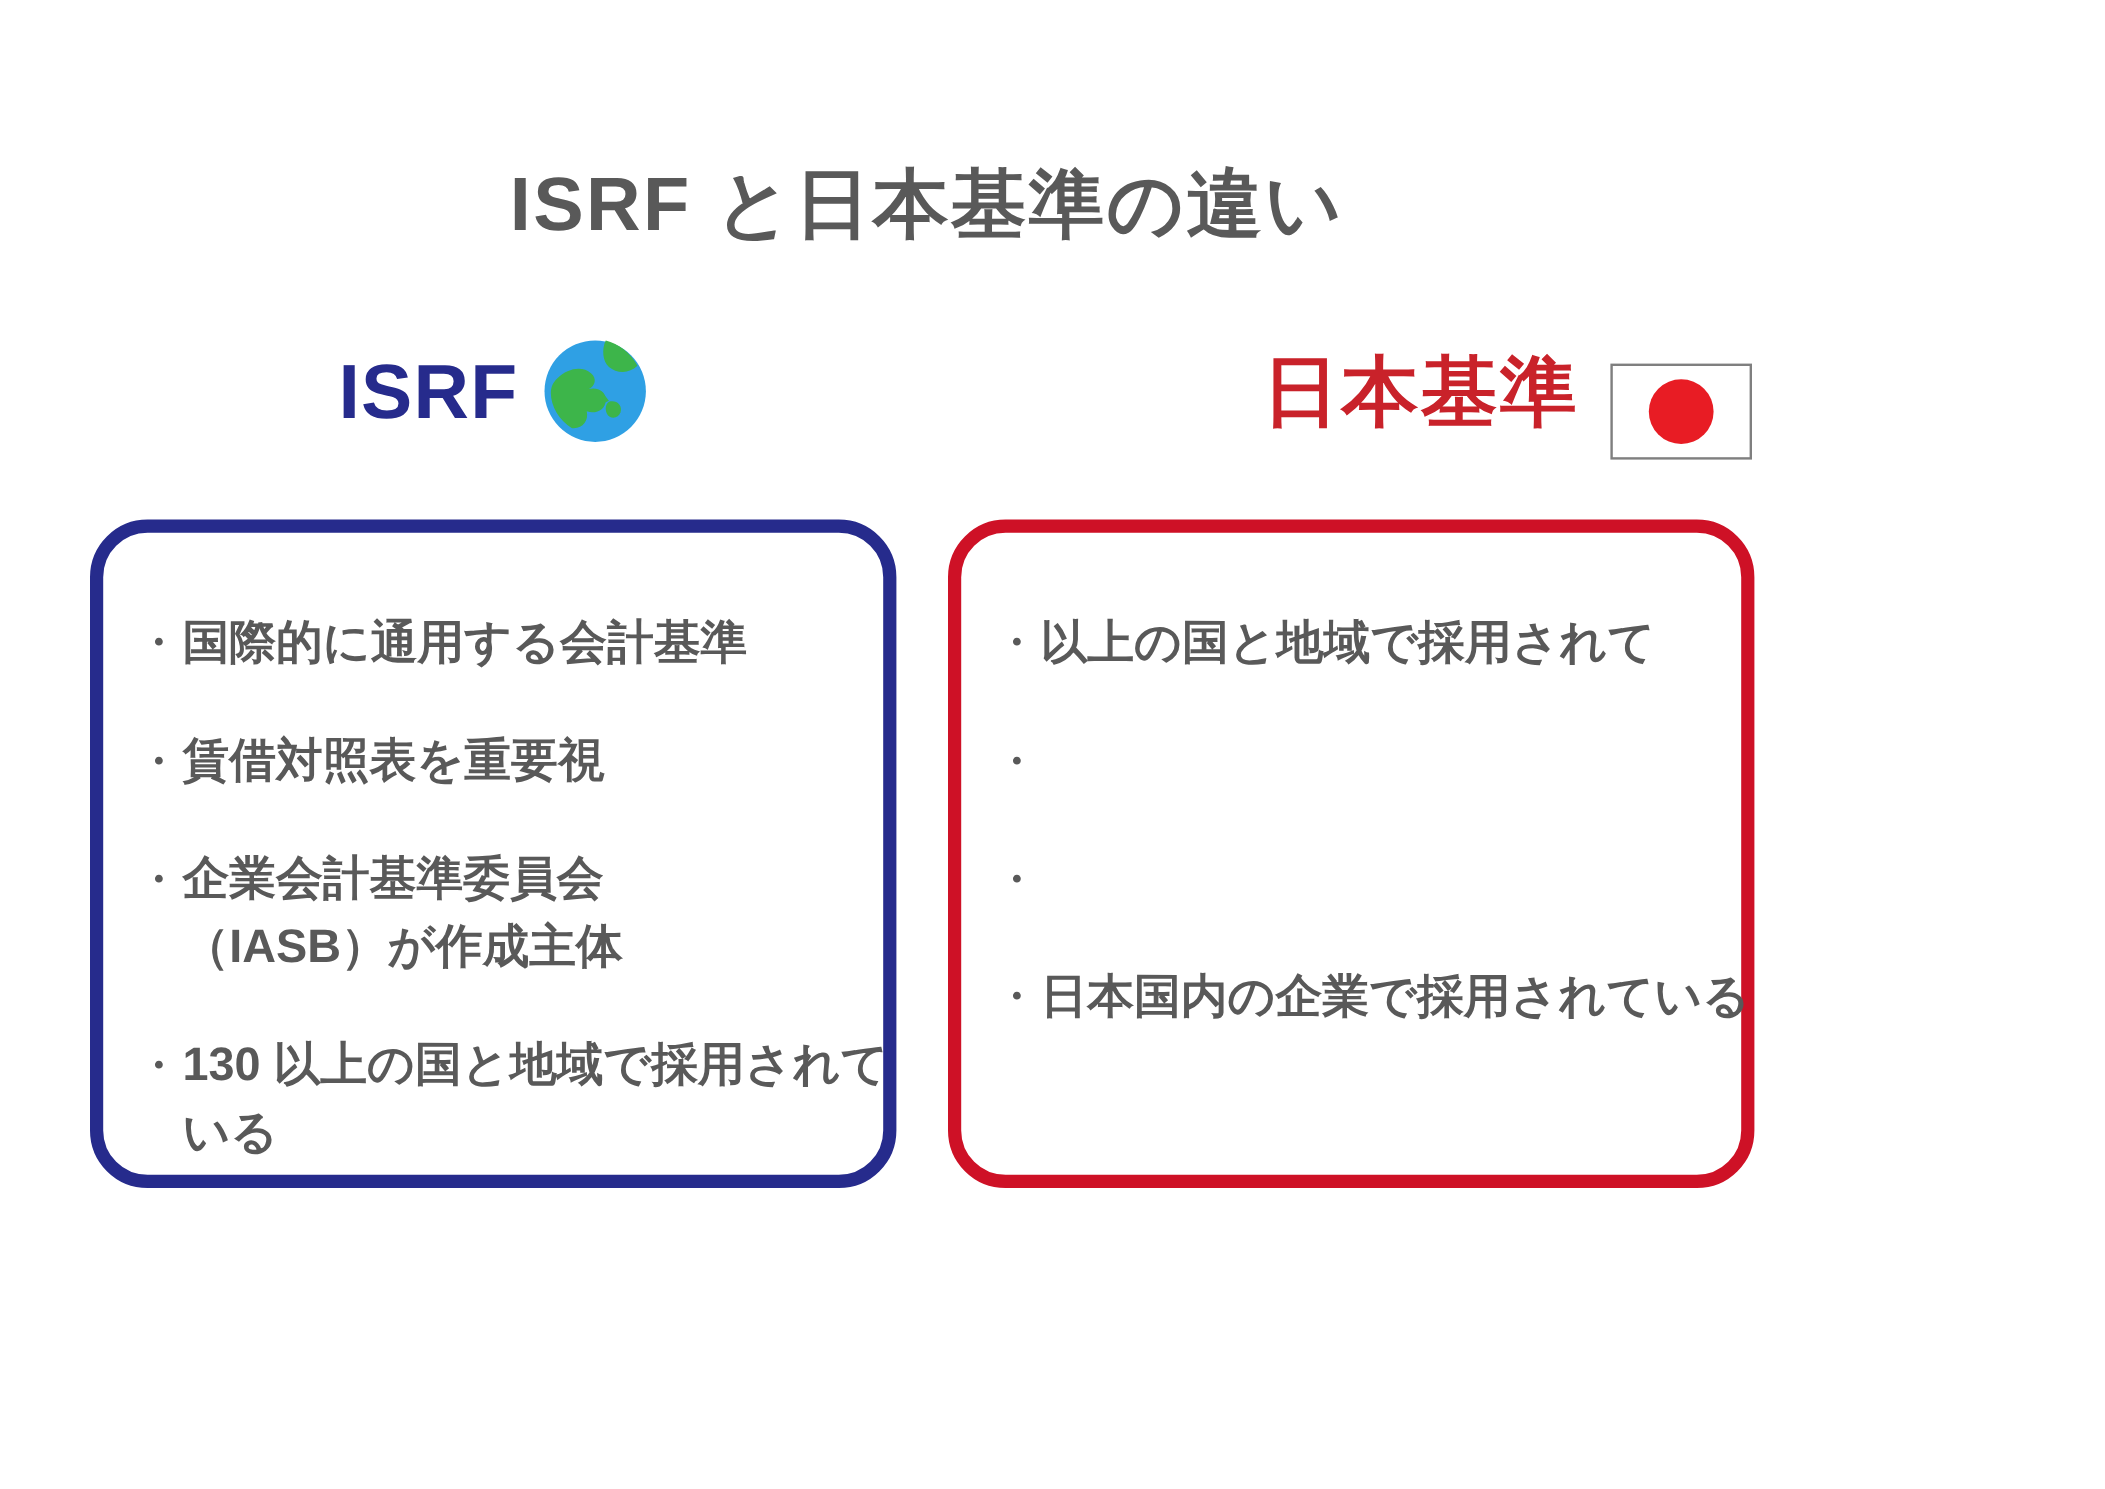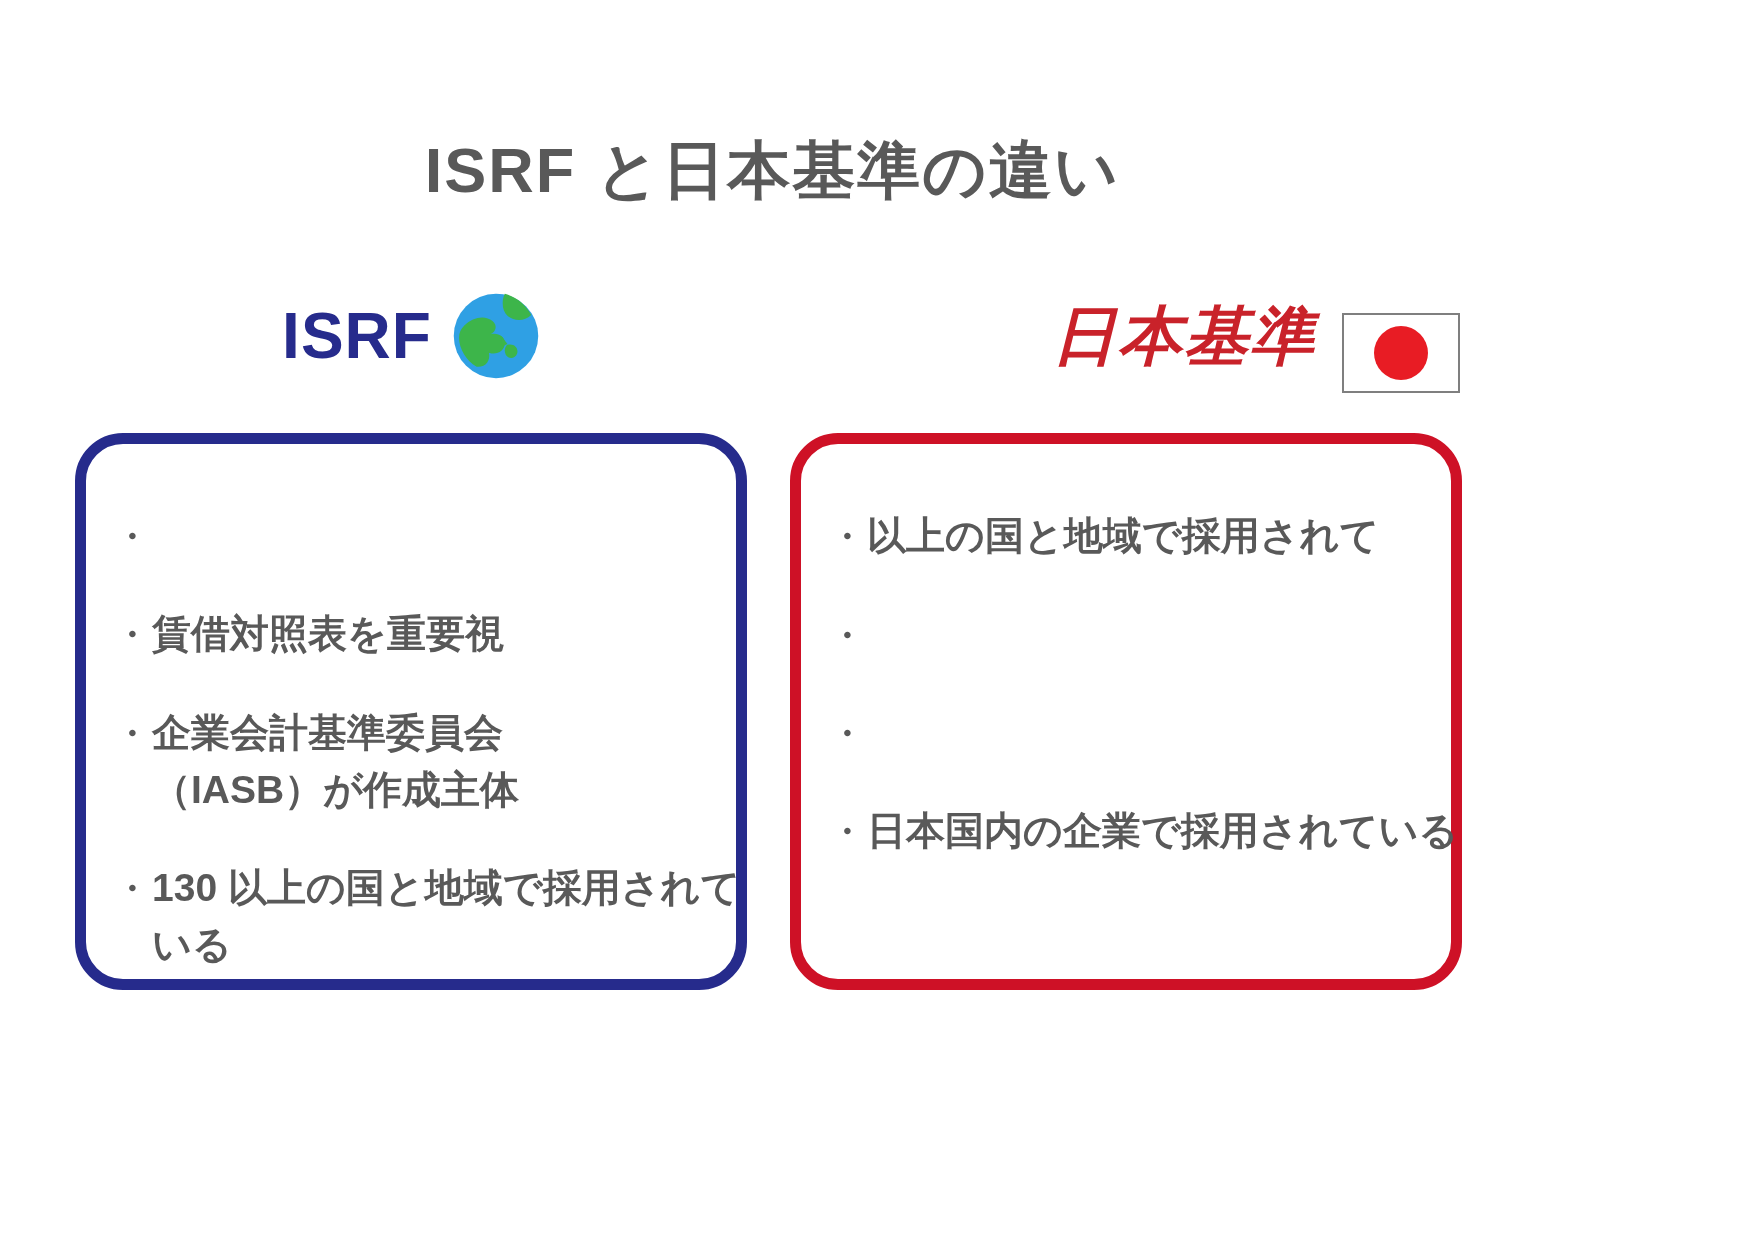--- a/index.html
+++ b/index.html
@@ -28,7 +28,7 @@
     color:var(--text_gray);
   }
   .col-header {
-    position:absolute; top:276px; height:120px; width:672px;
+    position:absolute; top:266px; height:120px; width:672px;
     display:flex; align-items:center;
   }
   .col-header.left { left:75px; justify-content:center; gap:20px; }

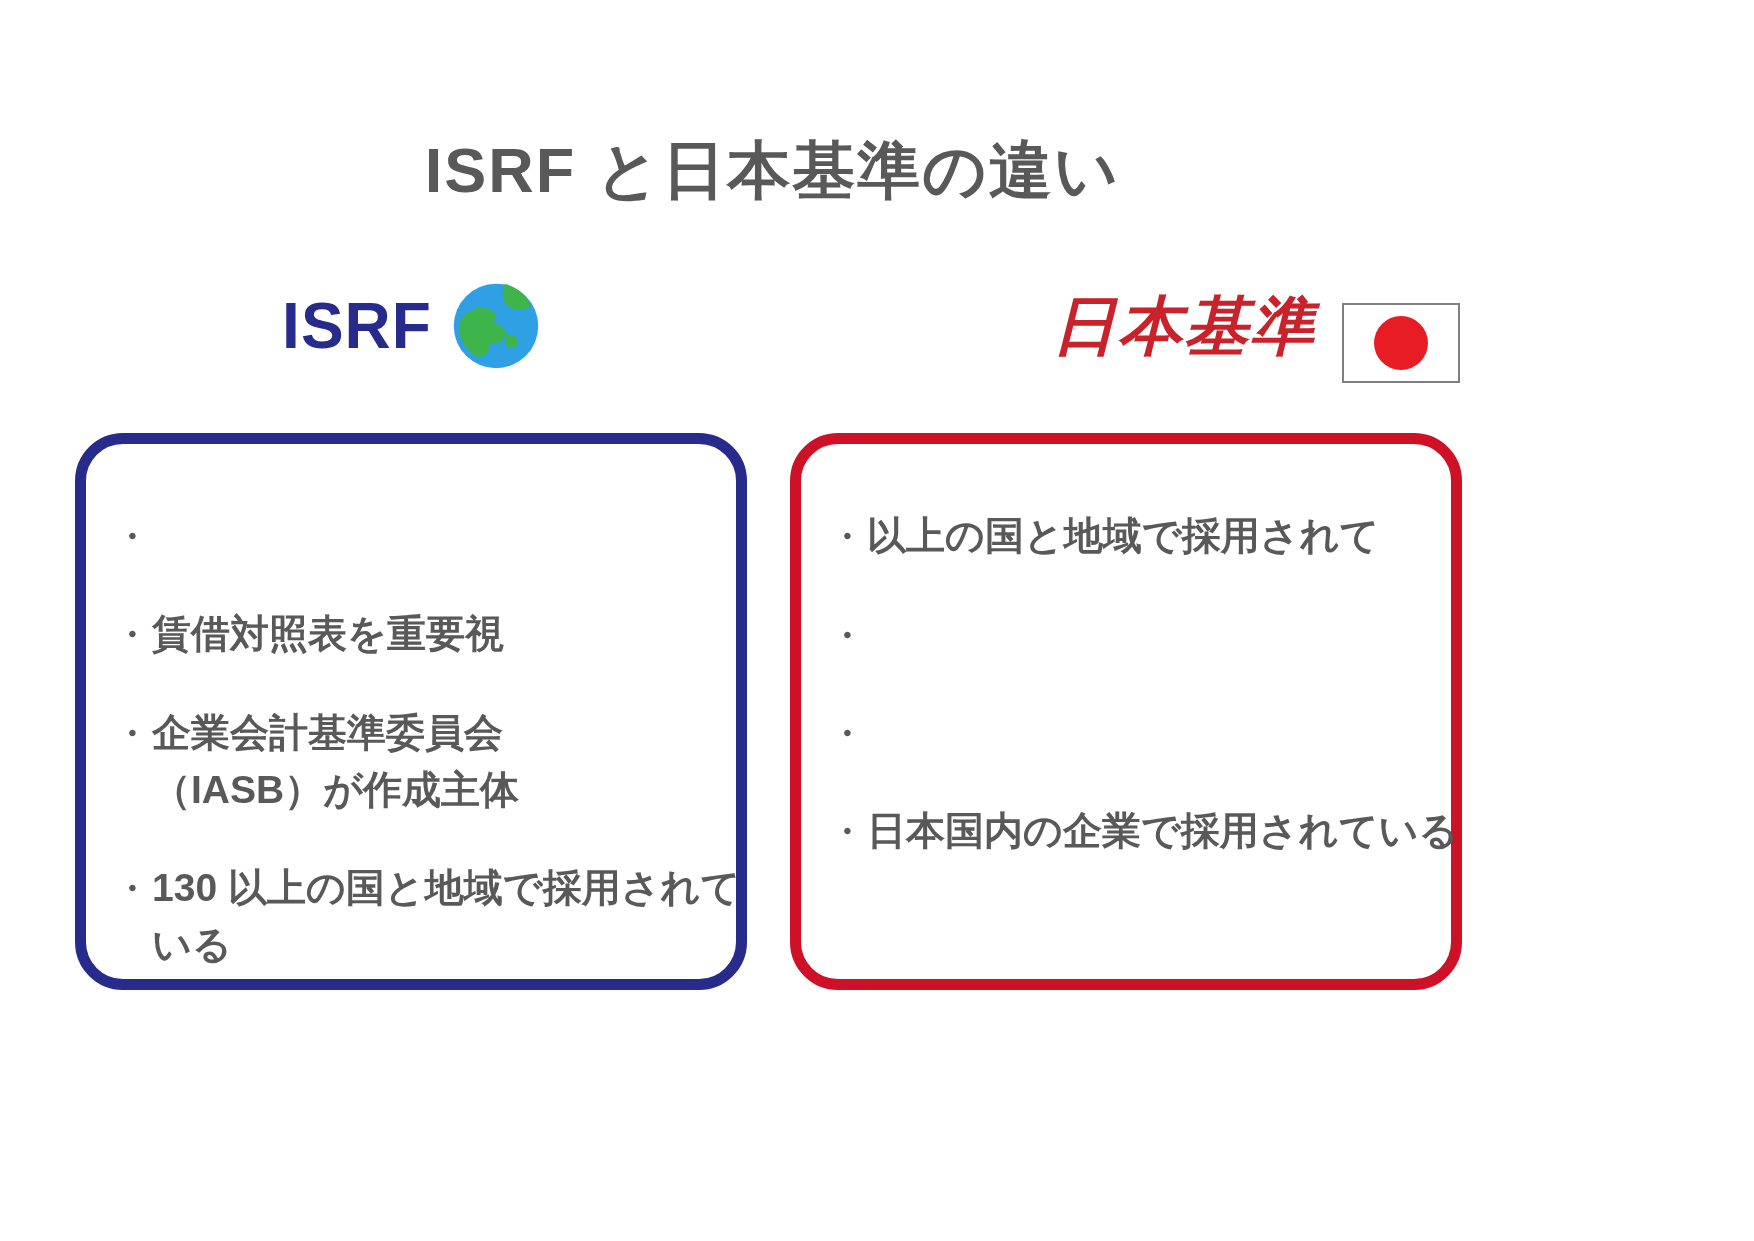--- a/index.html
+++ b/index.html
@@ -40,7 +40,6 @@
   .hdr-right-text {
     font-size:64px; font-weight:bold; letter-spacing:2px;
     color:var(--heading_red);
-    font-style:italic;
   }
   .globe { width:88px; height:88px; display:block; }
   .flag {

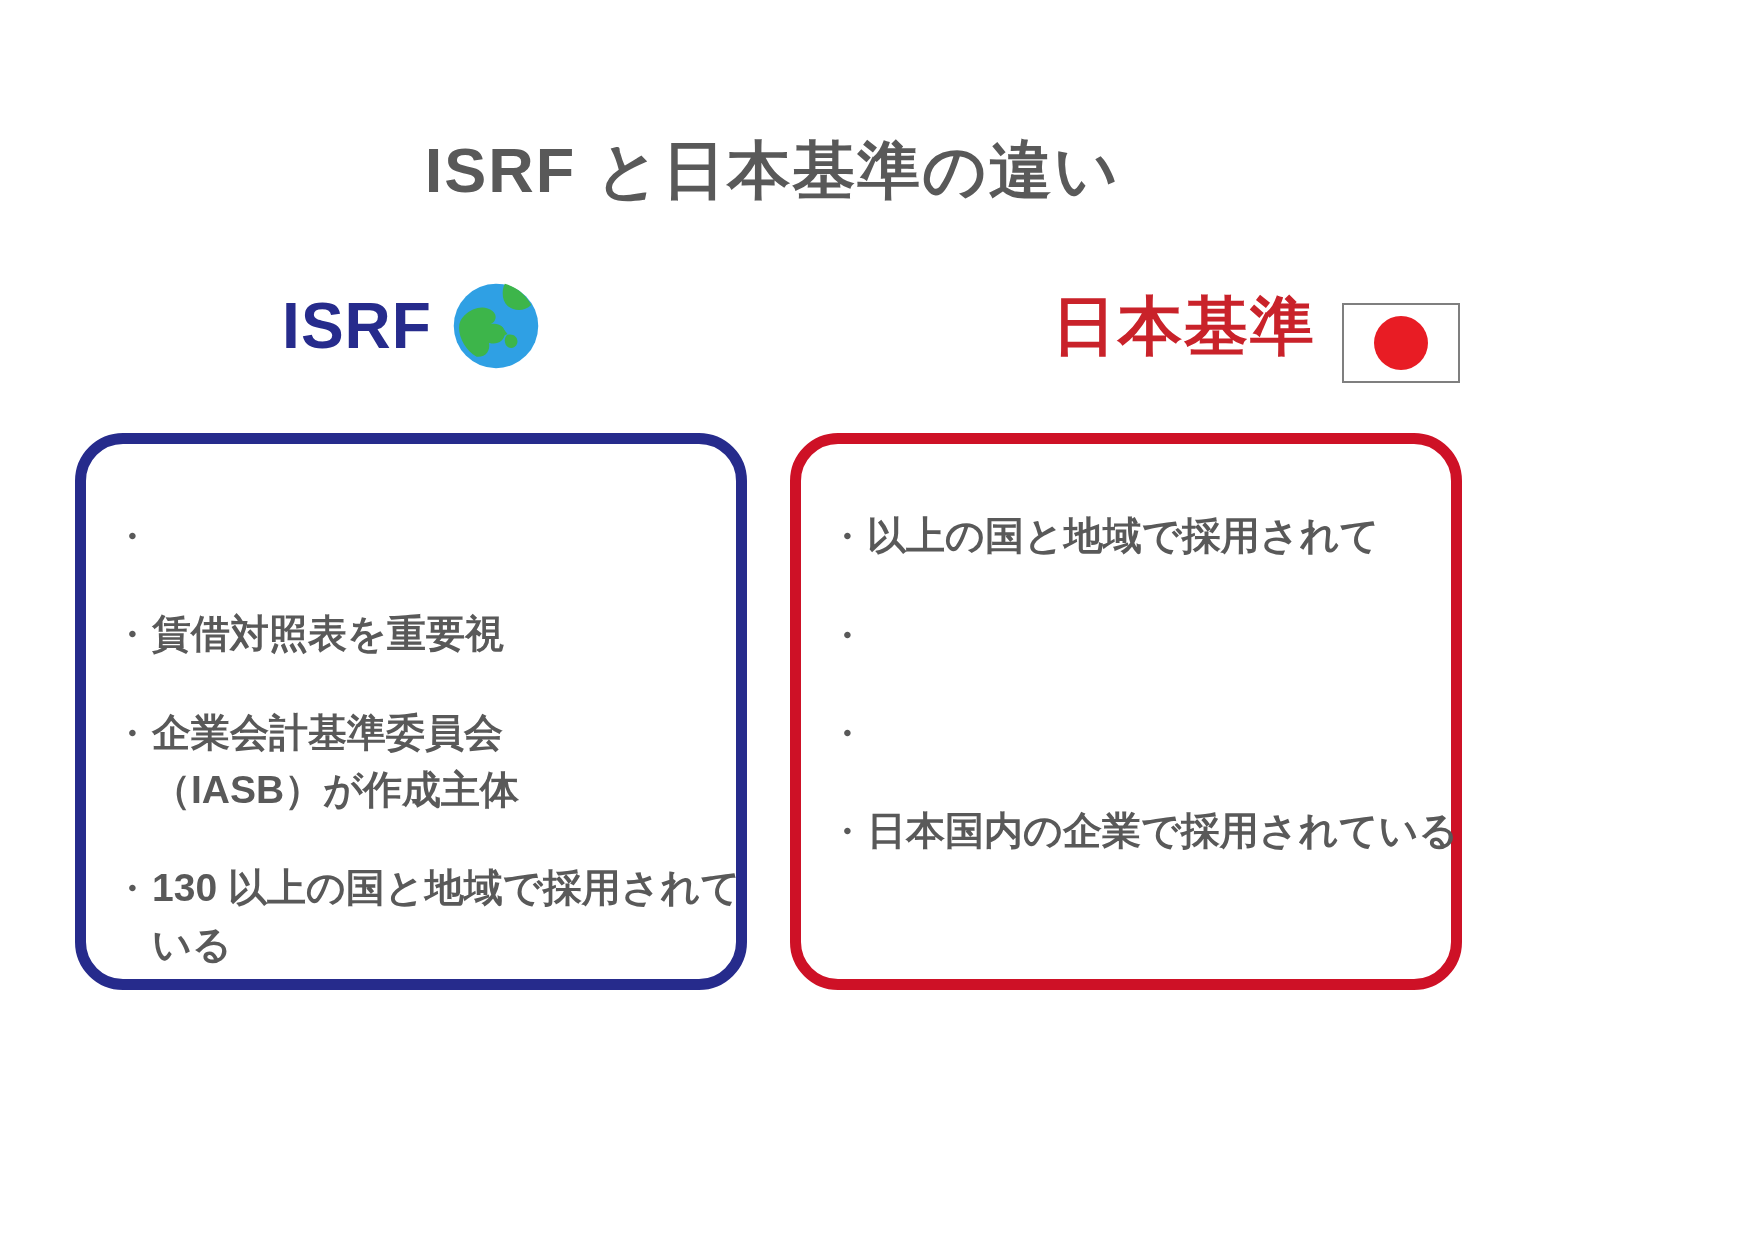--- a/index.html
+++ b/index.html
@@ -106,6 +106,7 @@
   <div class="panel left">
     <div class="bullet">
       <span class="dot">・</span>
+      <span class="txt">国際的に通用する会計基準</span>
     </div>
     <div class="bullet">
       <span class="dot">・</span>

